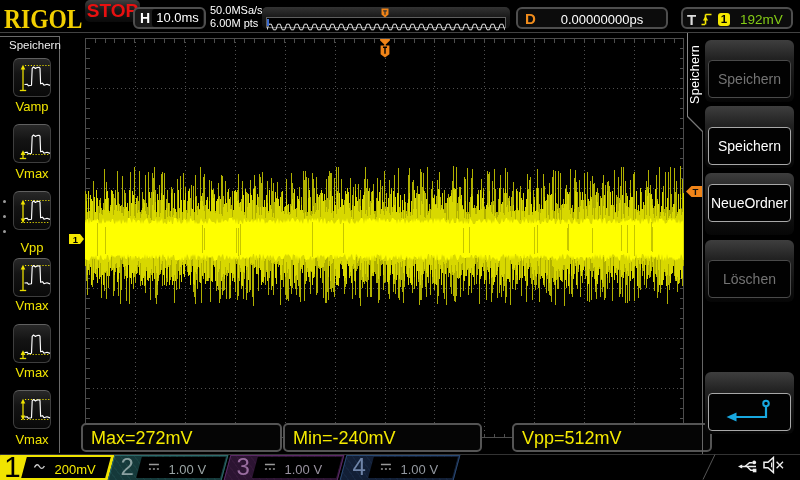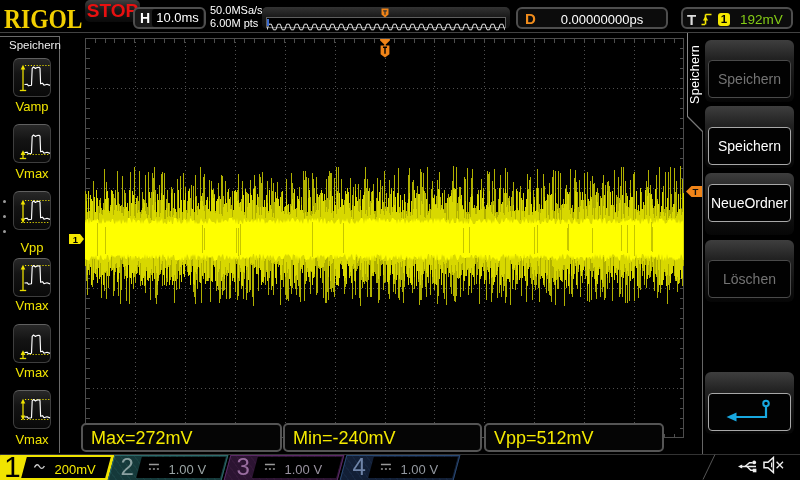--- a/index.html
+++ b/index.html
@@ -215,7 +215,7 @@
 
 <div class="mebox" style="left:81px;width:201px">Max=272mV</div>
 <div class="mebox" style="left:283px;width:199px">Min=-240mV</div>
-<div class="mebox" style="left:484px;width:180px">Vpp=512mV</div>
+<div class="mebox" style="left:512px;width:200px">Vpp=512mV</div>
 
 <div id="rside-border"></div>
 <div id="rtab-line"></div>

